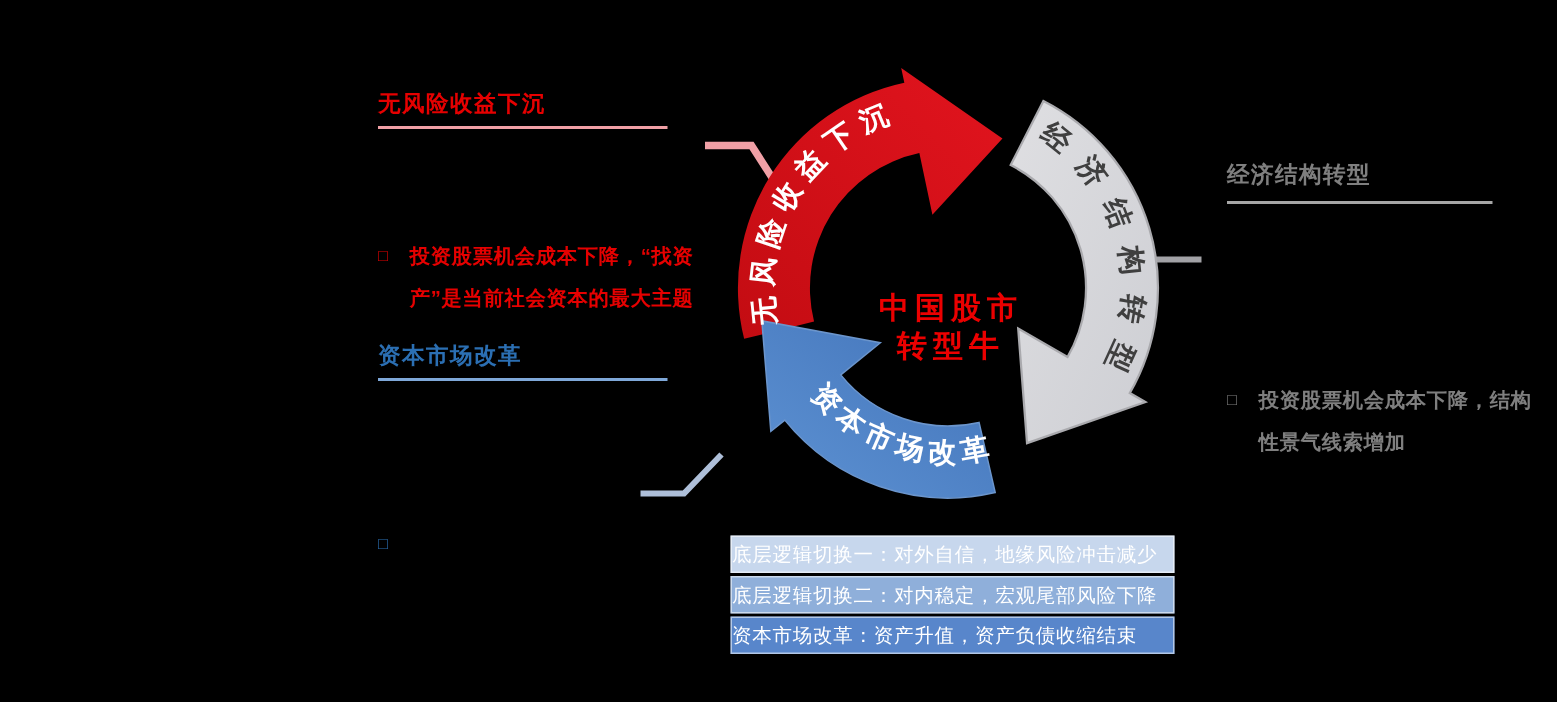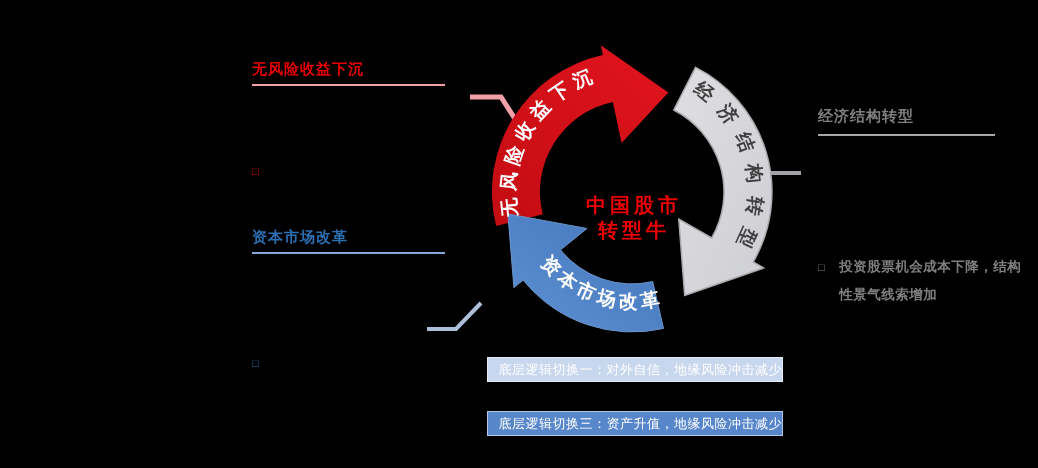--- a/index.html
+++ b/index.html
@@ -92,6 +92,7 @@
 
   <div class="abs bullet t-red" style="left:252px;top:157px;width:248px;">
     <span class="marker">□</span>
+    <span style="width:206px;">投资股票机会成本下降，“找资产”是当前社会资本的最大主题</span>
   </div>
 
   <div class="abs sec-title t-blue" style="left:252px;top:228px;">资本市场改革</div>

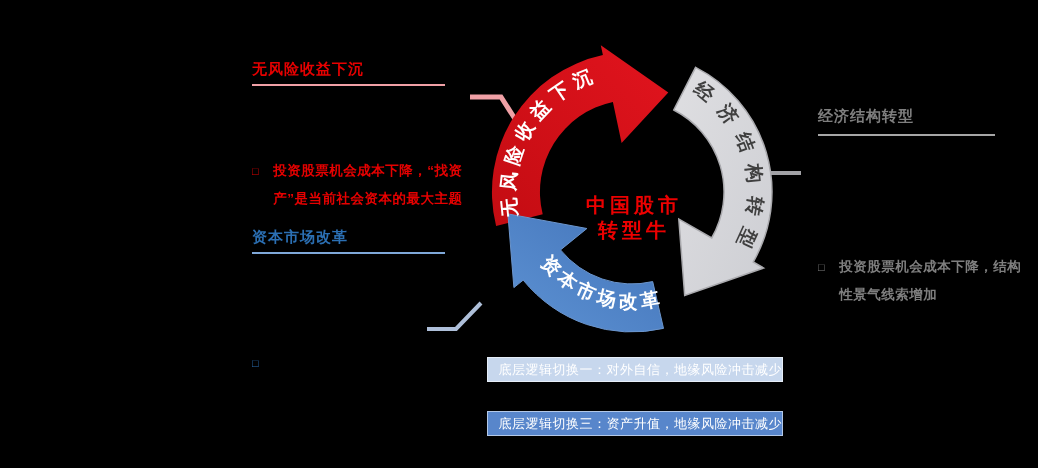--- a/index.html
+++ b/index.html
@@ -22,7 +22,7 @@
   .bullet .marker{font-size:11px;margin-right:14px;line-height:28px;flex:0 0 auto;}
   
   .logic-bar{
-    left:487px;width:294px;height:23px;line-height:23px;text-align:right;
+    left:487px;width:294px;height:23px;line-height:23px;text-align:left;
     color:#fff;font-size:13px;letter-spacing:0.5px;white-space:nowrap;
     border:1px solid rgba(255,255,255,0.55);
   }

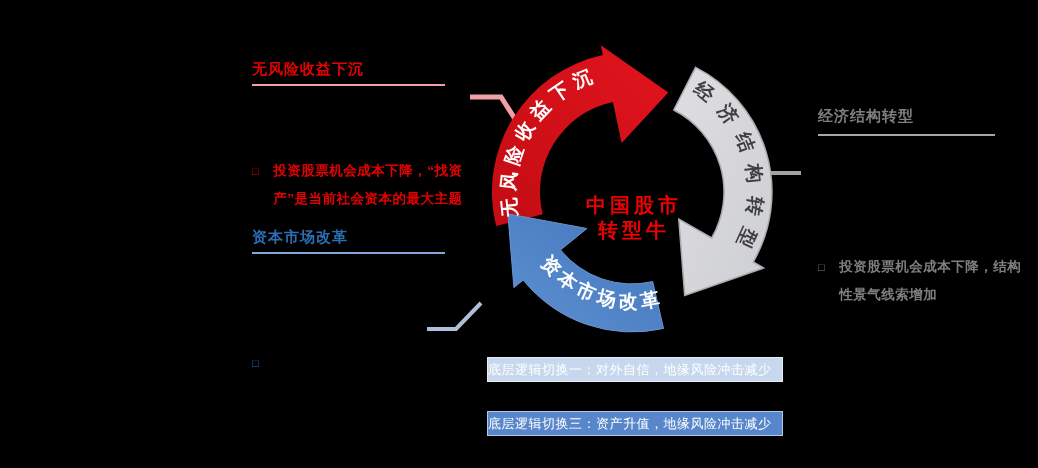--- a/index.html
+++ b/index.html
@@ -113,6 +113,9 @@
   <div class="abs logic-bar bar-1" style="top:357px;">
     <span>底层逻辑切换一：对外自信，地缘风险冲击减少</span>
   </div>
+  <div class="abs logic-bar bar-2" style="top:384px;">
+    <span>底层逻辑切换二：对内稳定，宏观尾部风险下降</span>
+  </div>
   <div class="abs logic-bar bar-3" style="top:411px;">
     <span>底层逻辑切换三：资产升值，地缘风险冲击减少</span>
   </div>

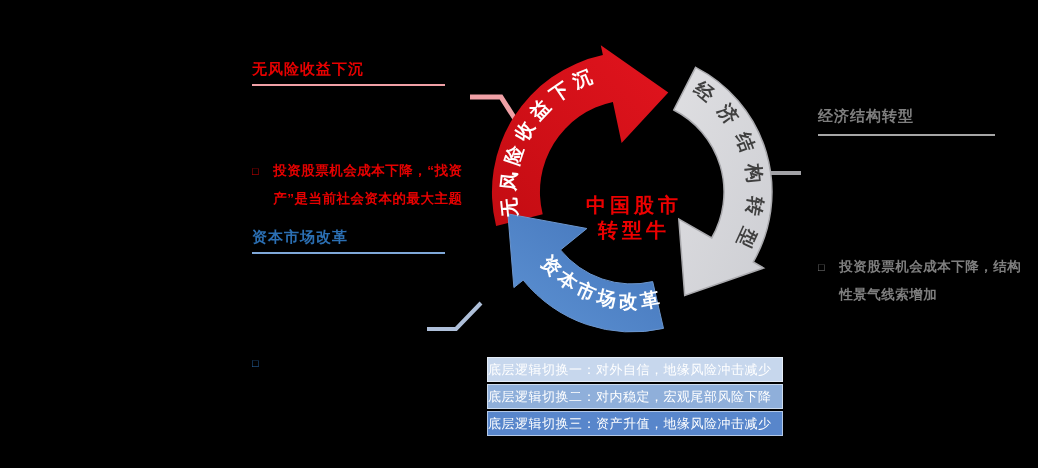--- a/index.html
+++ b/index.html
@@ -117,7 +117,7 @@
     <span>底层逻辑切换二：对内稳定，宏观尾部风险下降</span>
   </div>
   <div class="abs logic-bar bar-3" style="top:411px;">
-    <span>底层逻辑切换三：资产升值，地缘风险冲击减少</span>
+    <span>资本市场改革：资产升值，资产负债收缩结束</span>
   </div>
 
 </div>

